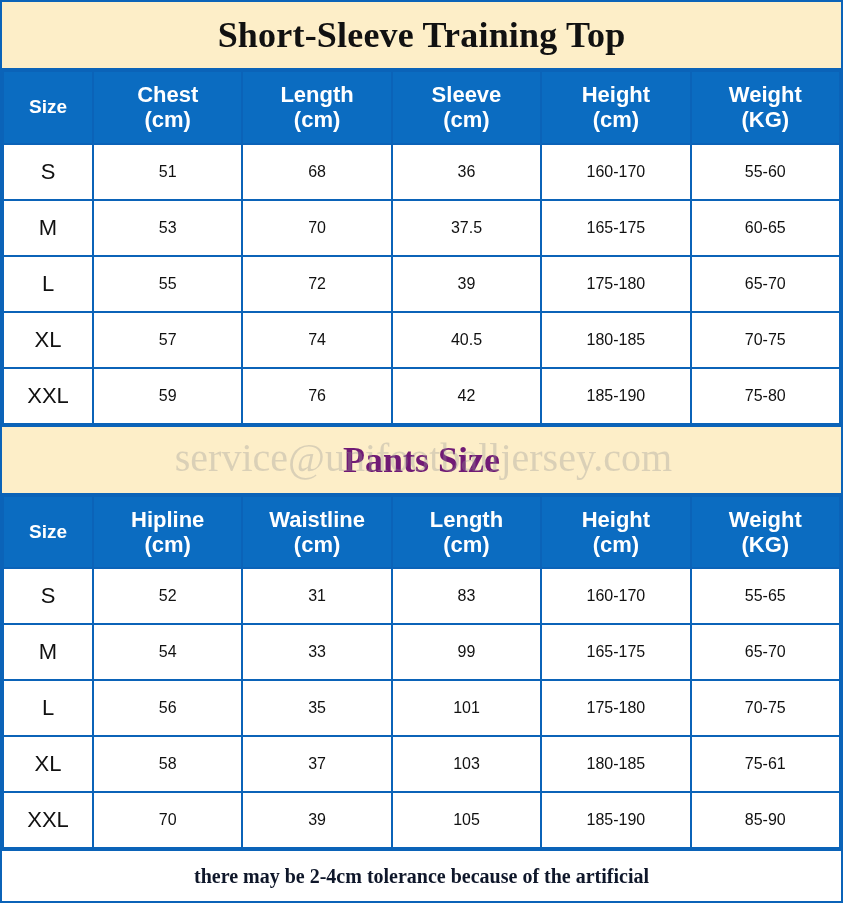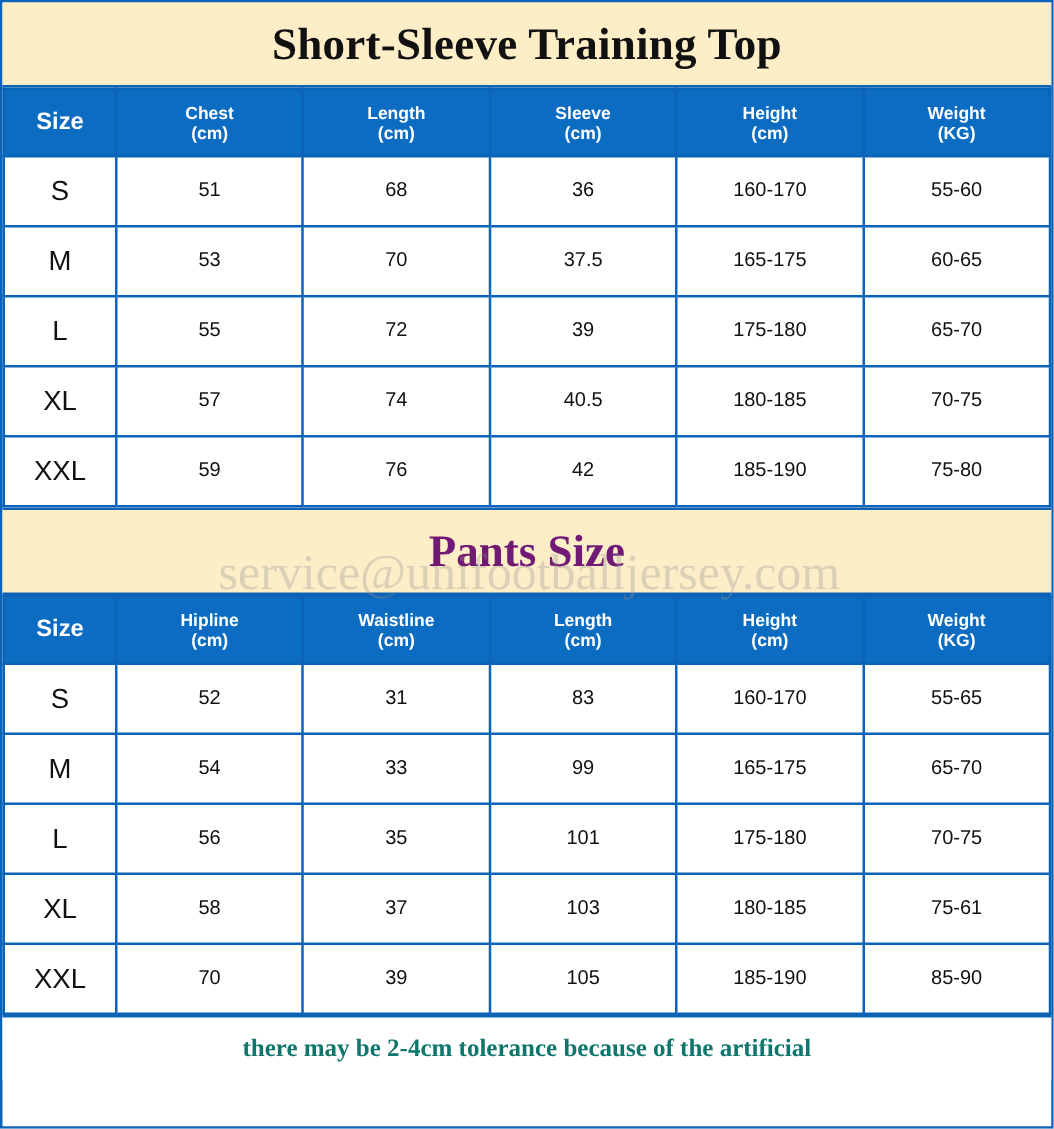--- a/index.html
+++ b/index.html
@@ -59,7 +59,7 @@
   table.size-table th {
     background: #0b6cc1;
     color: #ffffff;
-    font-size: 14px;
+    font-size: 22px;
     font-weight: bold;
     line-height: 1.15;
     padding: 10px 2px;

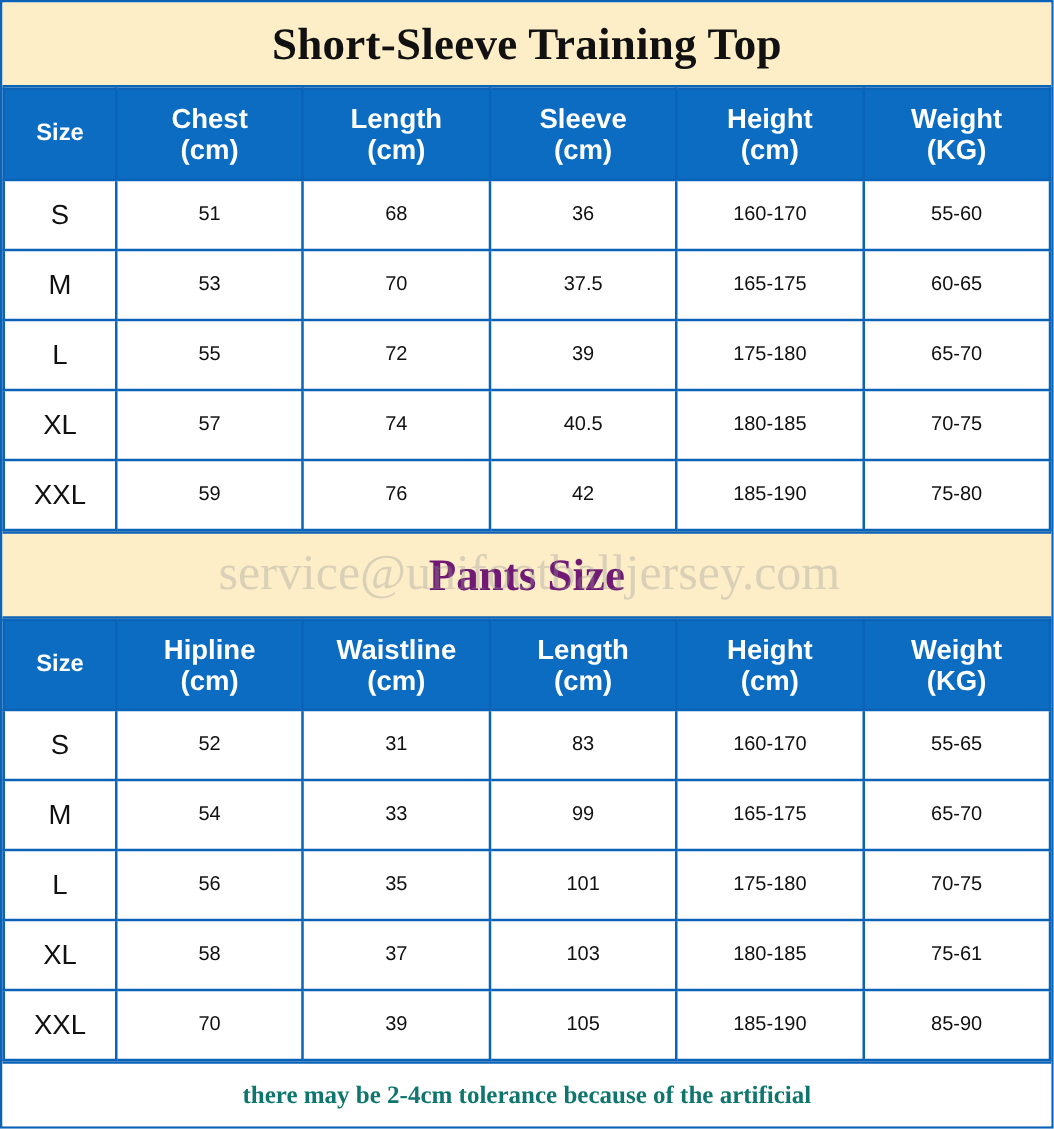--- a/index.html
+++ b/index.html
@@ -93,7 +93,7 @@
     border-top: 2px solid #0b63b8;
   }
   .footer-note .note-text {
-    color: #0f766e;
+    color: #0f172a;
     font-size: 20px;
     font-weight: bold;
     font-family: "Liberation Serif", serif;

